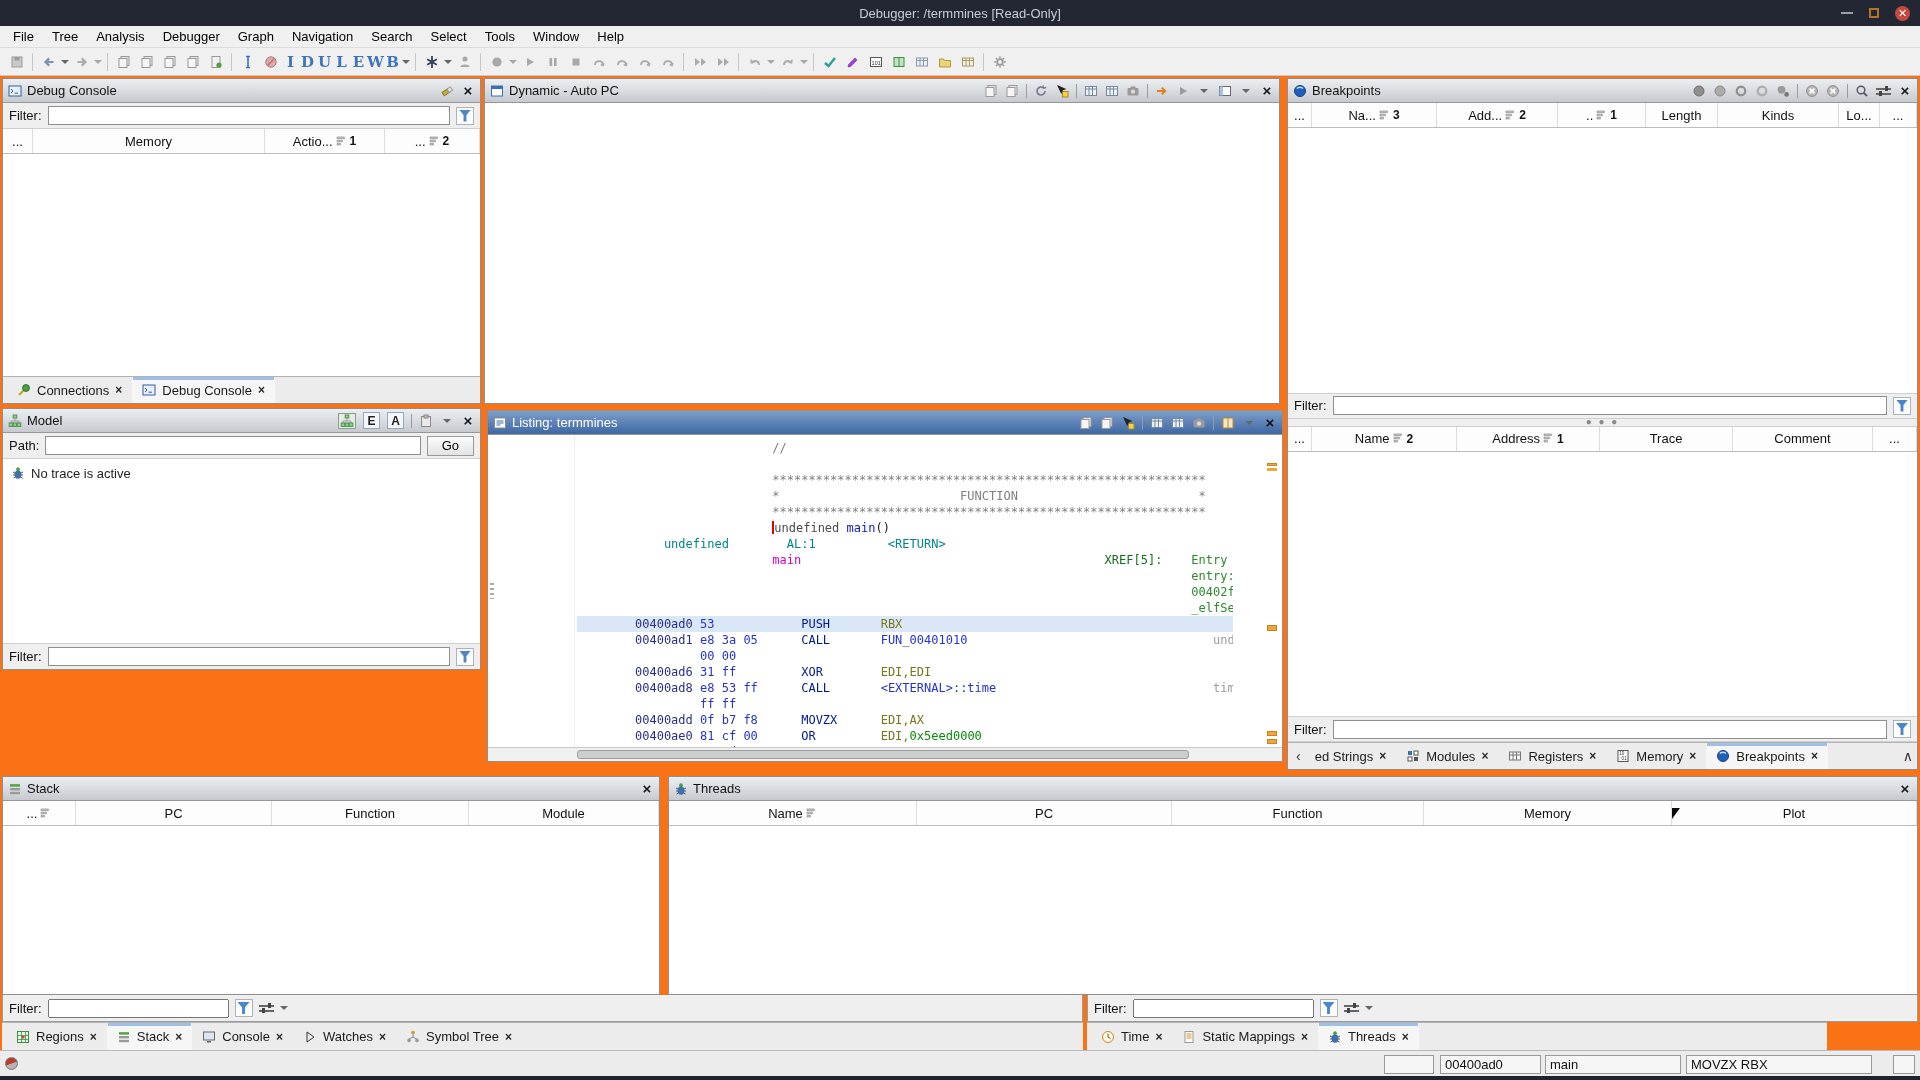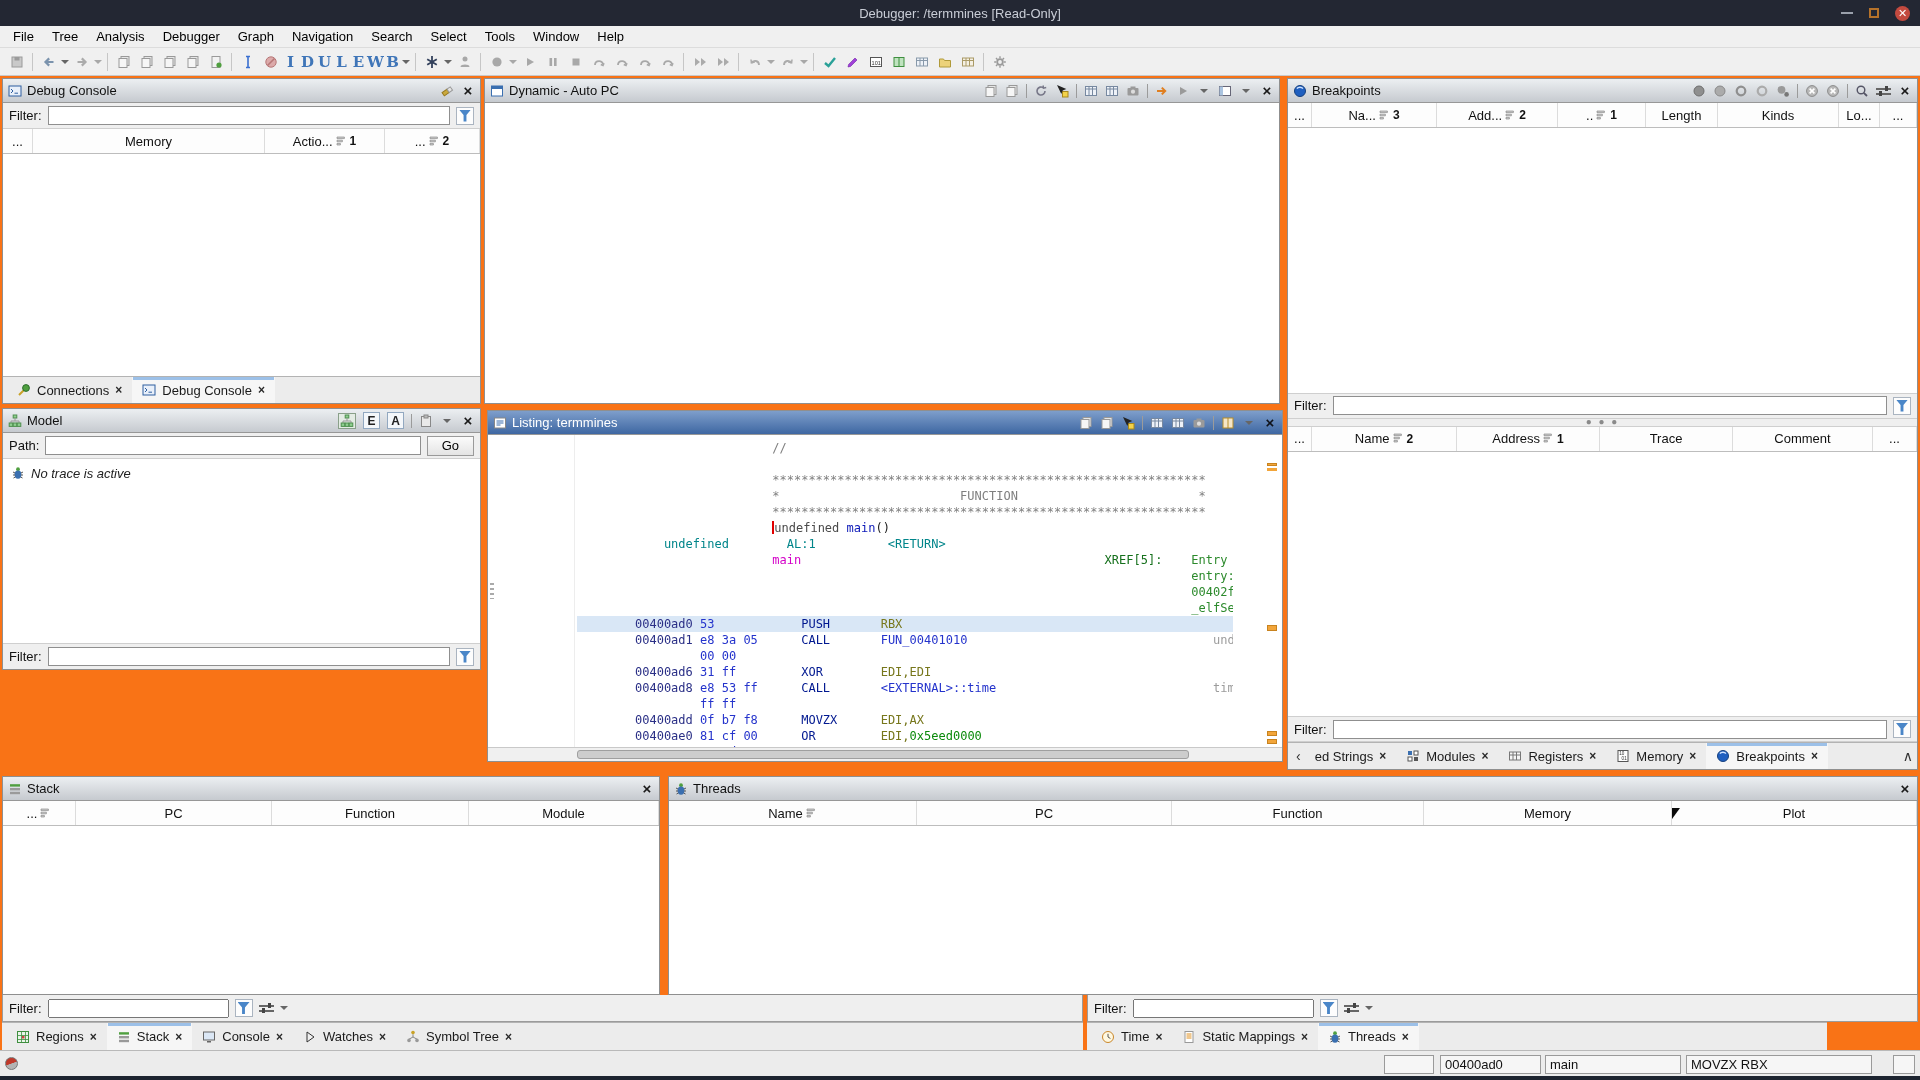--- a/index.html
+++ b/index.html
@@ -470,7 +470,7 @@
               <path d="M2 6l2 1M2 9h2M2.5 12l1.8-1M12 6l-2 1M12 9h-2M11.5 12l-1.8-1" stroke="#555"></path>
             </svg>
           </span>
-        <span style="font-style:italic;color:#222">No trace is active</span>
+        <span style="color:#222">No trace is active</span>
       </div>
     </div>
     <div class="filterrow" style="border-top:1px solid #cfcfcf;border-bottom:none">

